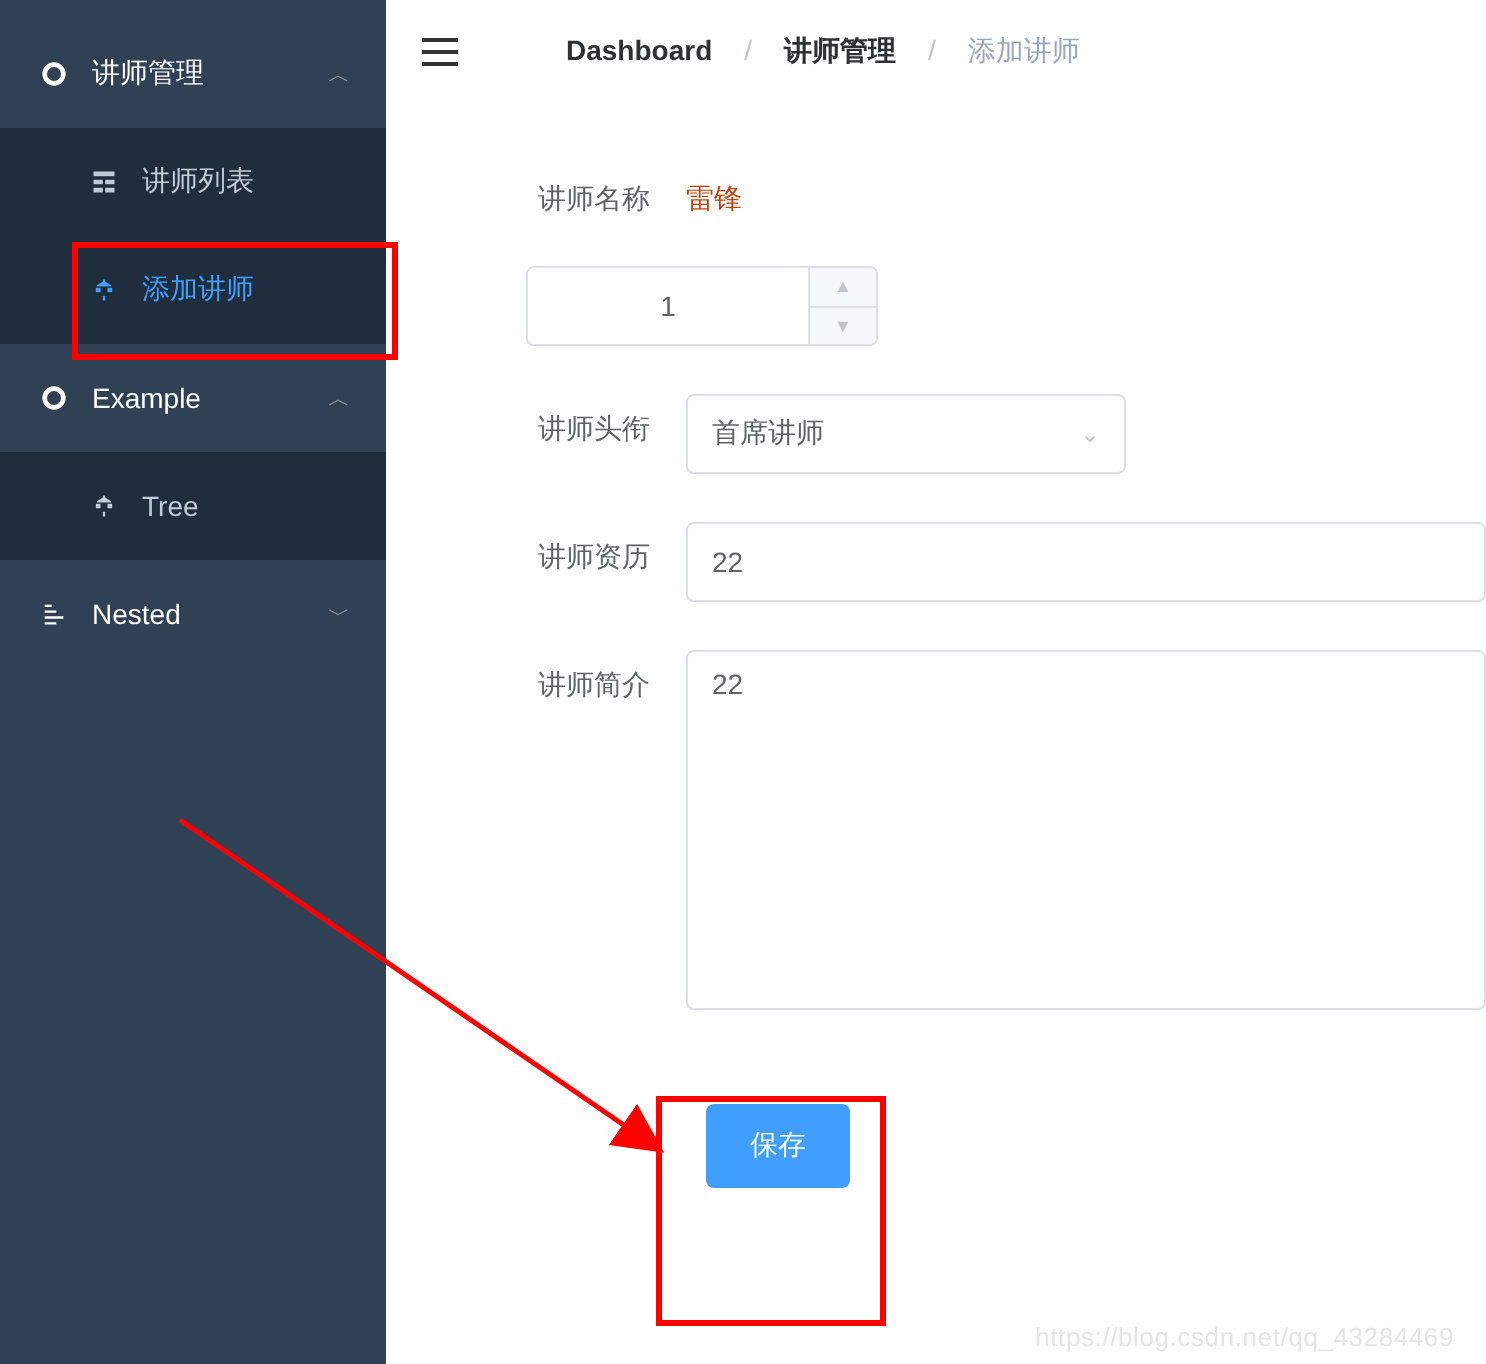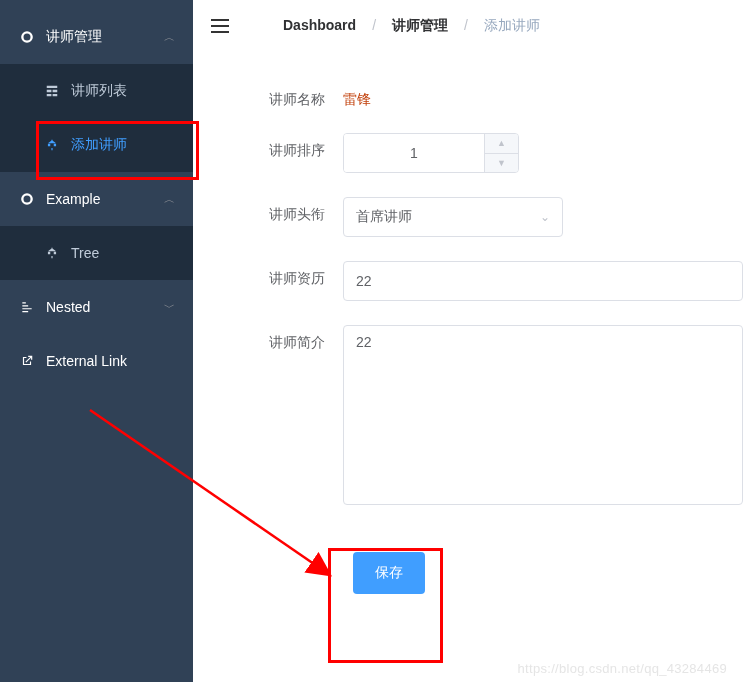--- a/index.html
+++ b/index.html
@@ -155,7 +155,6 @@
       </div>
 
       <div class="form-row">
-        <div class="form-label">讲师排序</div>
         <div class="form-control">
           <div class="number-input">
             <input type="text" value="1" style="">

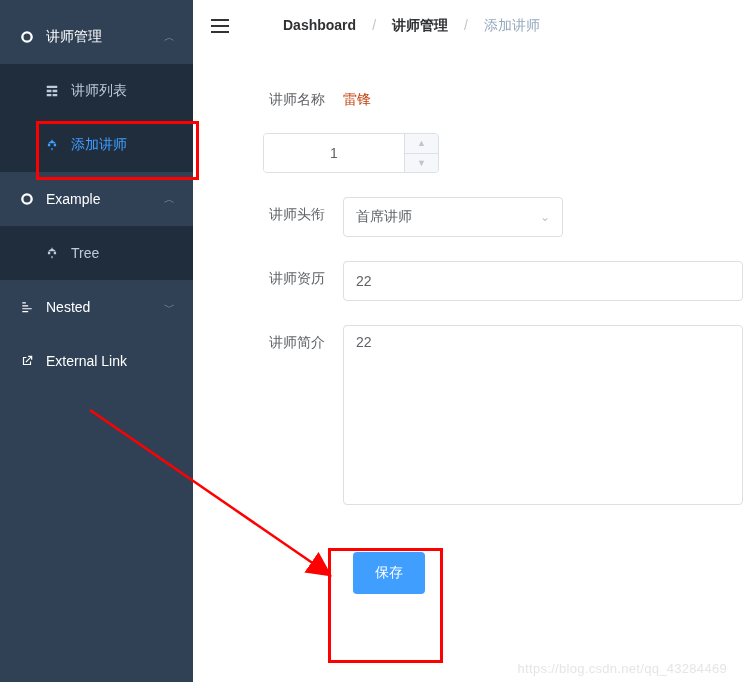--- a/index.html
+++ b/index.html
@@ -121,14 +121,6 @@
       <span class="arrow">﹀</span>
     </div>
 
-    <div class="menu-item top">
-      <span class="icon">
-        <svg viewBox="0 0 24 24">
-            <path d="M14 3h7v7h-2V6.4l-8.3 8.3-1.4-1.4L17.6 5H14zM5 5h6v2H7v10h10v-4h2v6H5z"></path>
-          </svg>
-      </span>
-      <span class="label">External Link</span>
-    </div>
   </div>
 
   <div class="main">

